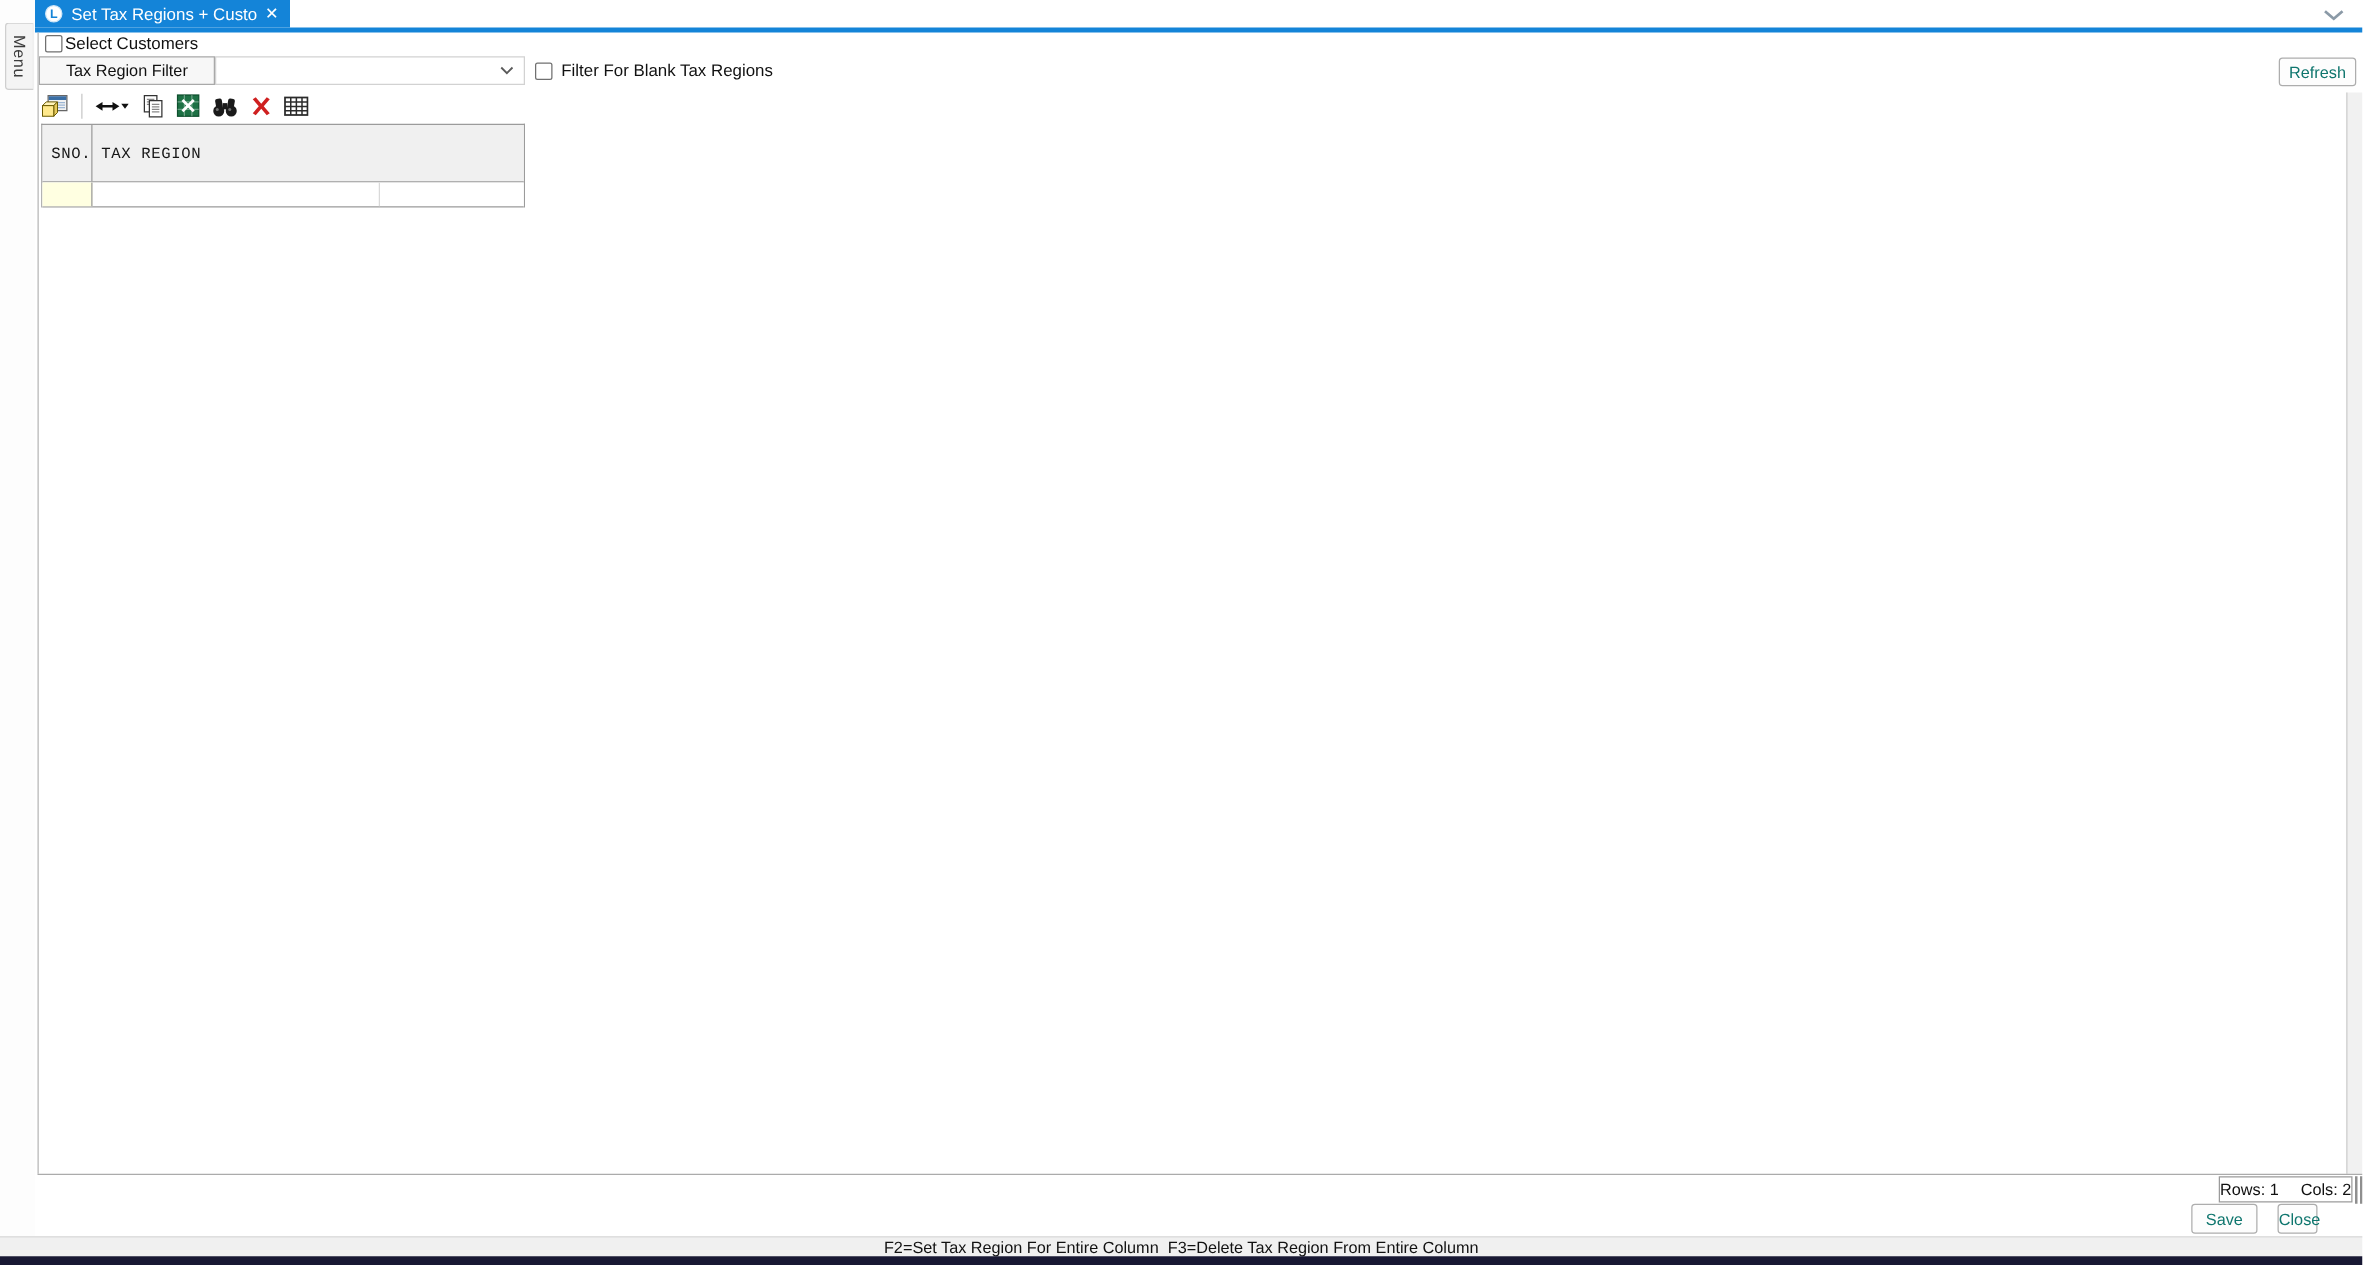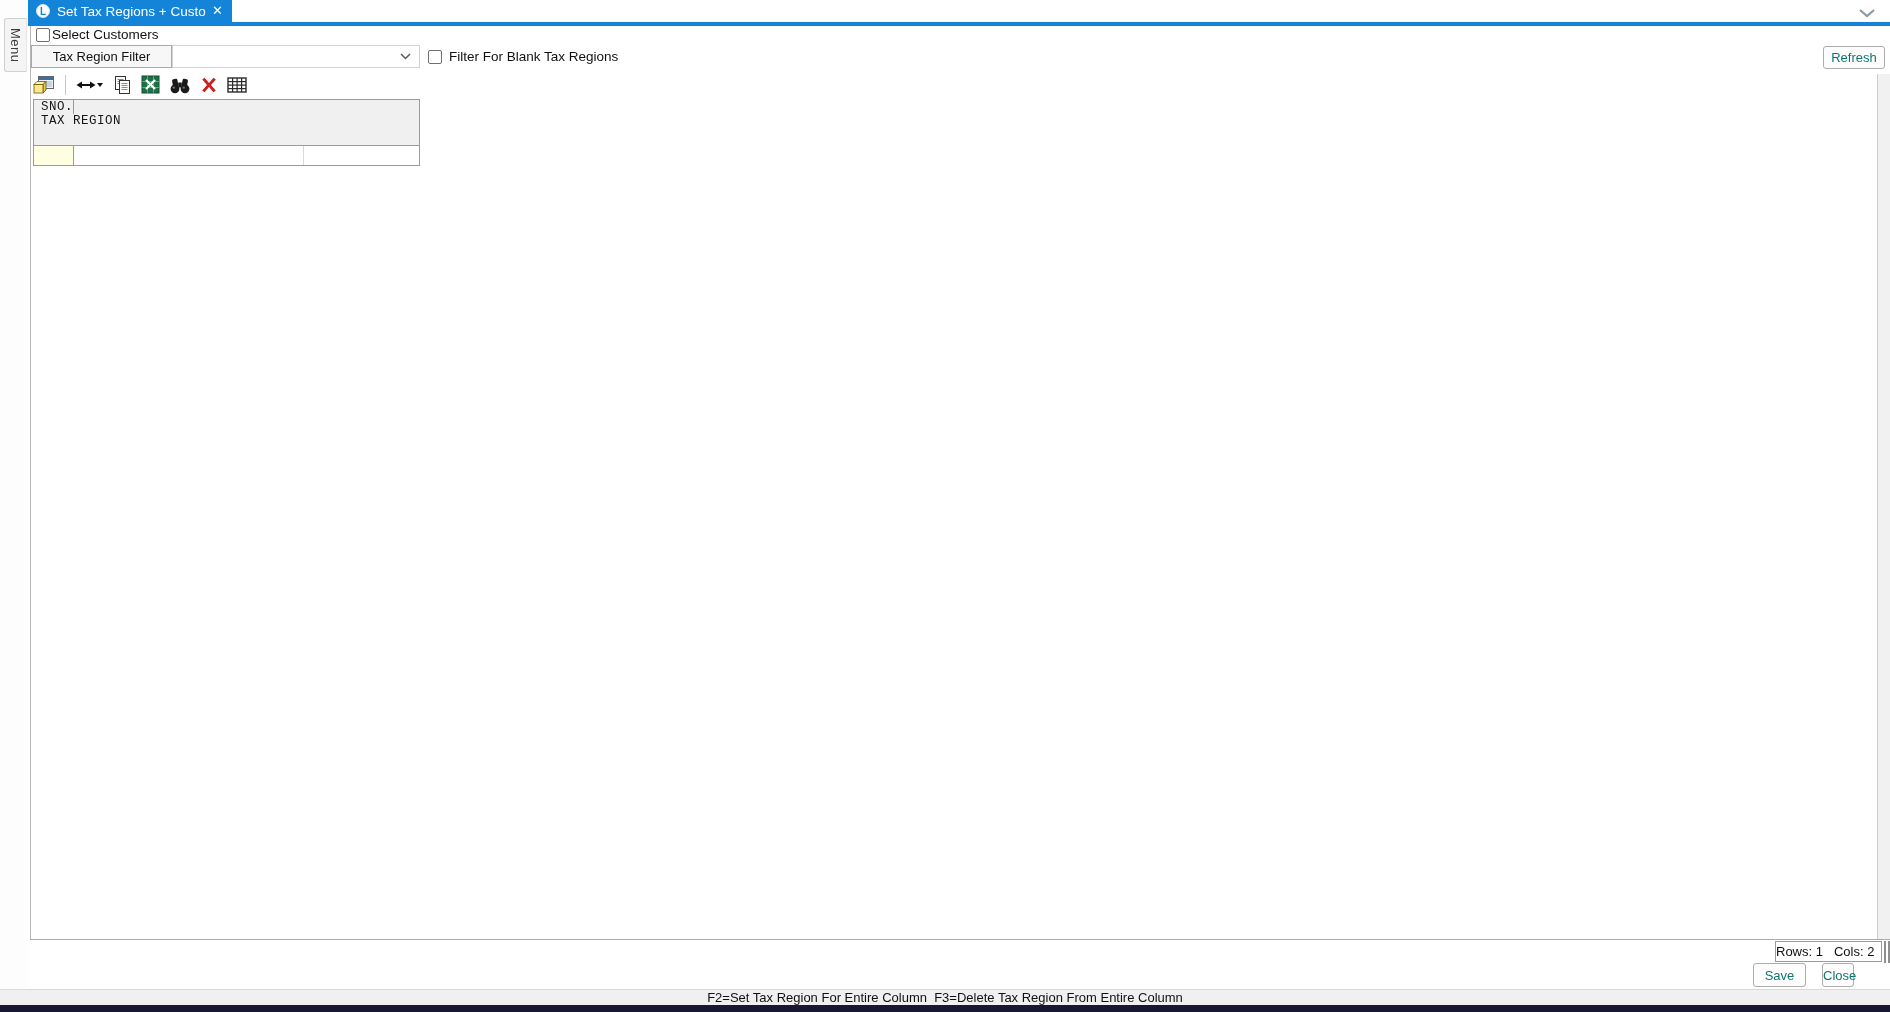--- a/index.html
+++ b/index.html
@@ -59,7 +59,7 @@
   .grid { position:absolute; left:33px; top:99px; width:387px;
           border:1px solid #9b9b9b; border-bottom:none;
           font-family:"Liberation Mono", monospace; }
-  .g-head { display:flex; height:46px; background:#f0f0f0; border-bottom:1px solid #9b9b9b;flex-direction:column; }
+  .g-head { display:flex; height:46px; background:#f0f0f0; border-bottom:1px solid #9b9b9b; }
   .g-hcell { display:flex; align-items:center; font-size:12.5px; letter-spacing:0.5px; color:#161616;
              padding-left:7px; border-right:1px solid #9b9b9b; overflow:hidden; white-space:nowrap; }
   .g-hcell:last-child { border-right:none; }

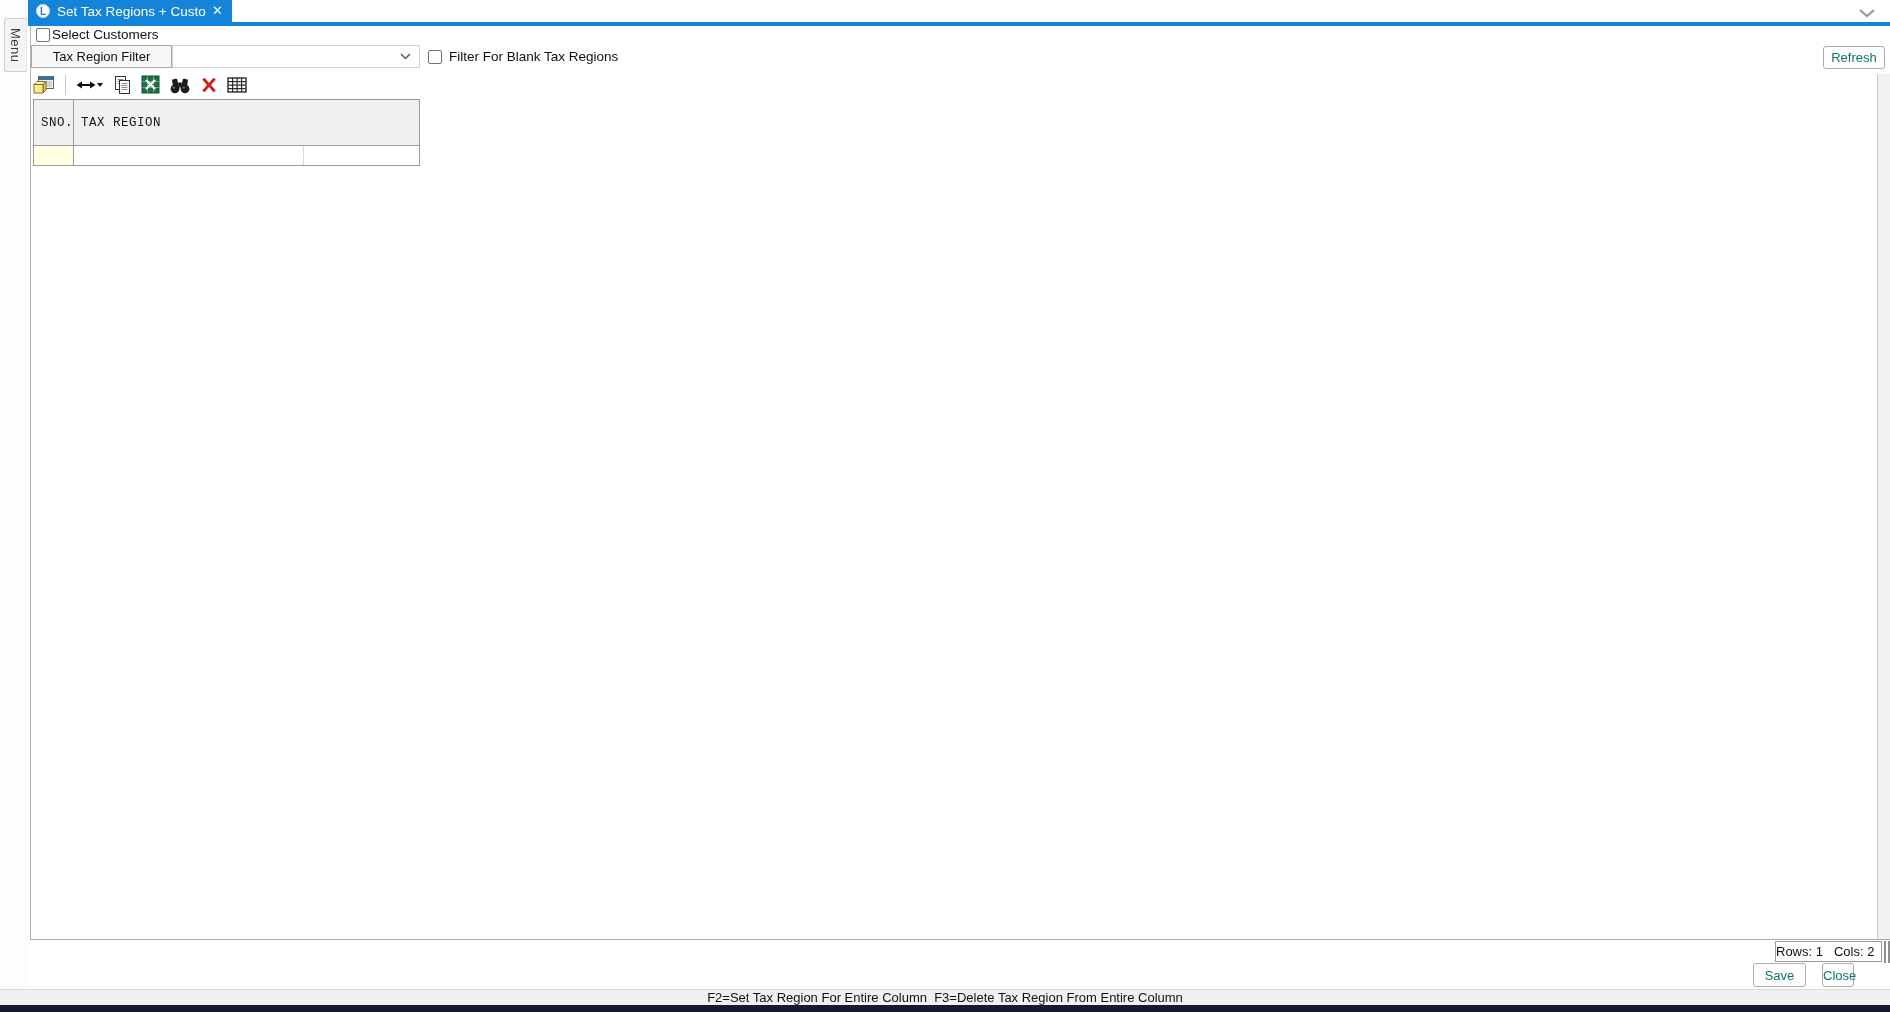--- a/index.html
+++ b/index.html
@@ -73,7 +73,7 @@
   .bottom-line { position:absolute; left:30px; top:939px; width:1860px; height:1px; background:#ababab; }
   .rowscols { position:absolute; left:1775px; top:941px; width:107px; height:21px;
               background:#fff; border:1px solid #9b9b9b; display:flex; align-items:center;
-              justify-content:flex-start; gap:11px; font-size:13px; color:#111; white-space:pre; }
+              justify-content:space-between; gap:11px; font-size:13px; color:#111; white-space:pre; }
   .grip { position:absolute; left:1884px; top:941px; width:6px; height:22px; display:flex; gap:2px; }
   .grip i { width:2px; height:22px; background:#8f8f8f; }
   .btn-save  { position:absolute; left:1753px; top:963px; width:53px; height:24px; }

